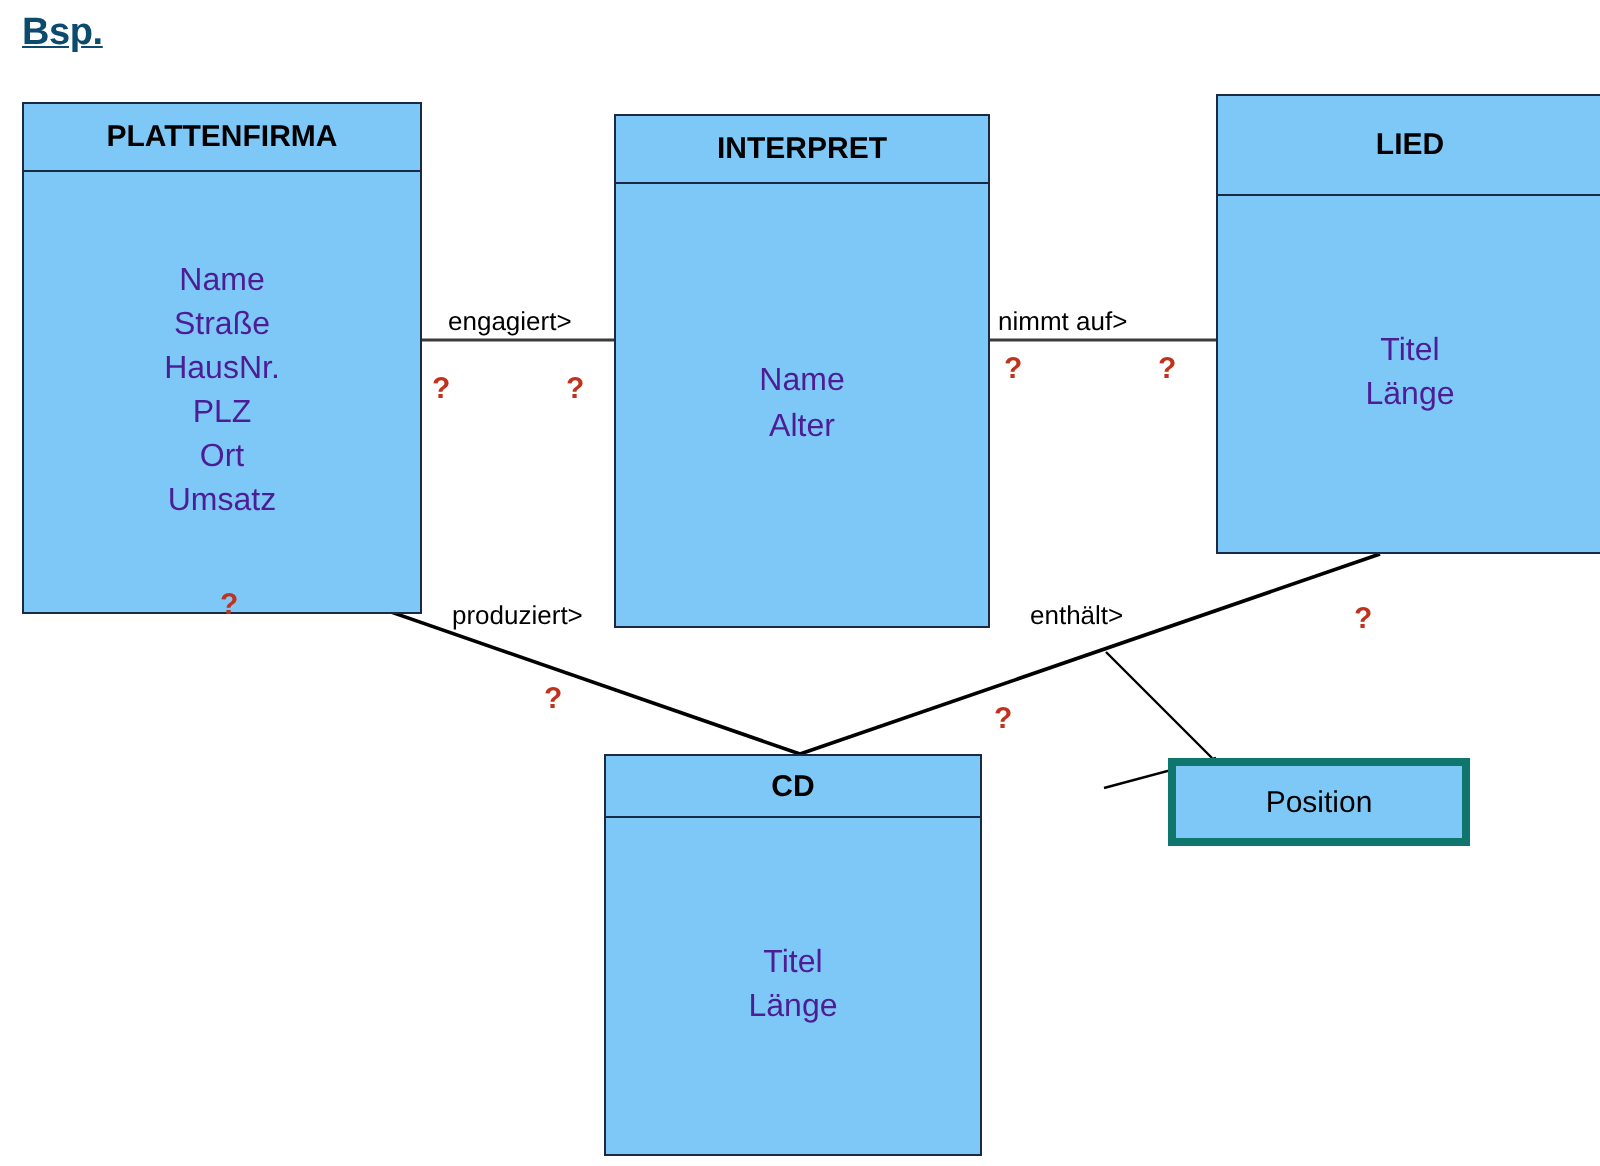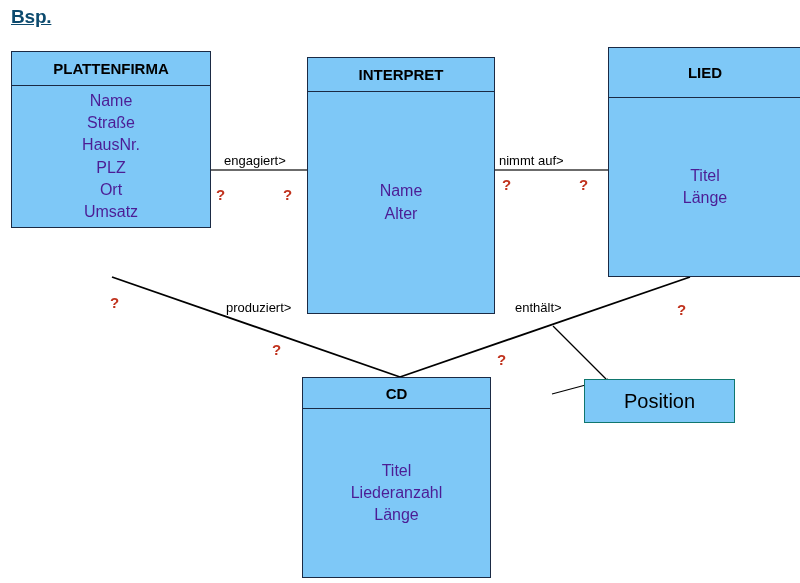--- a/index.html
+++ b/index.html
@@ -126,7 +126,7 @@
 
   <div class="page-title">Bsp.</div>
 
-  <div class="entity" style="left:11px; top:51px; width:200px; height:177px;">
+  <div class="entity" style="left:11px; top:51px; width:200px; height:256px;">
     <div class="entity-header" style="height:34px;">PLATTENFIRMA</div>
     <div class="entity-body">
       <span class="attr">Name</span>

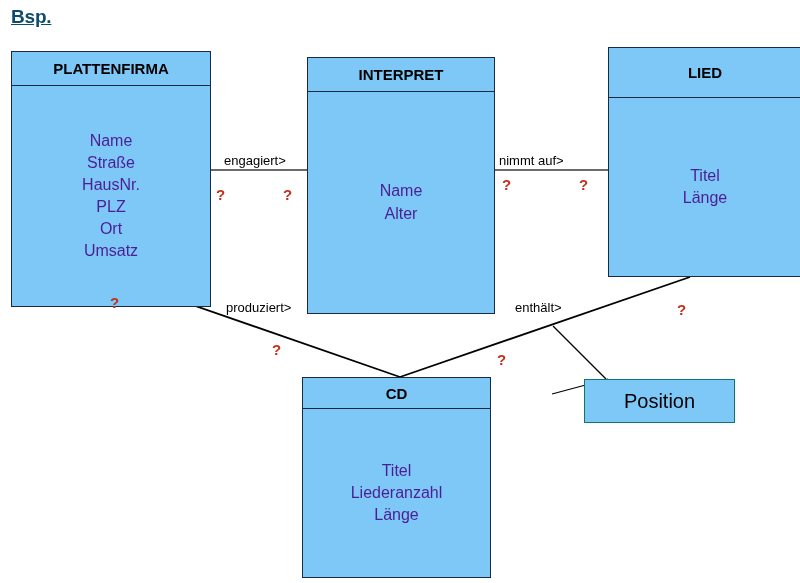--- a/index.html
+++ b/index.html
@@ -80,11 +80,11 @@
     position: absolute;
     box-sizing: border-box;
     background: #7ec8f7;
-    border: 1px solid #0f766e;
+    border: 4px solid #0f766e;
     display: flex;
     align-items: center;
     justify-content: center;
-    font-size: 20px;
+    font-size: 15px;
     color: #000000;
     z-index: 2;
   }

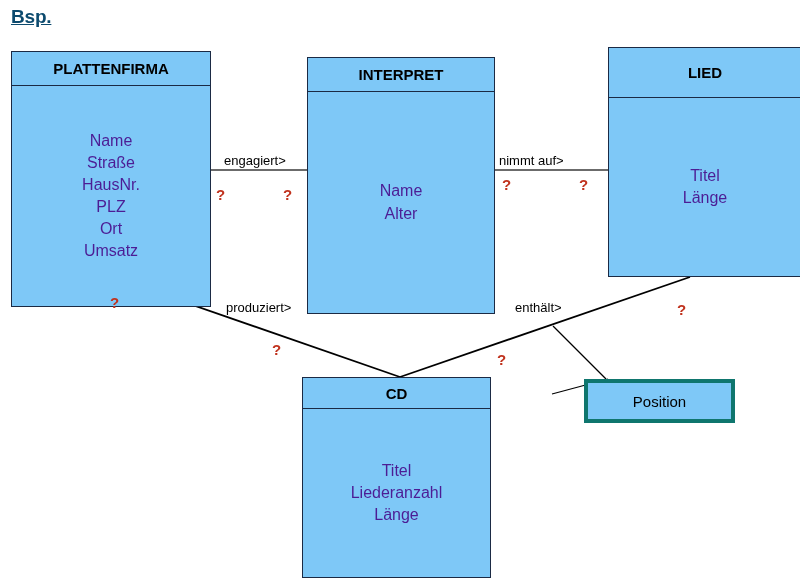--- a/index.html
+++ b/index.html
@@ -158,7 +158,6 @@
     <div class="entity-header" style="height:31px;">CD</div>
     <div class="entity-body">
       <span class="attr">Titel</span>
-      <span class="attr">Liederanzahl</span>
       <span class="attr">Länge</span>
     </div>
   </div>

